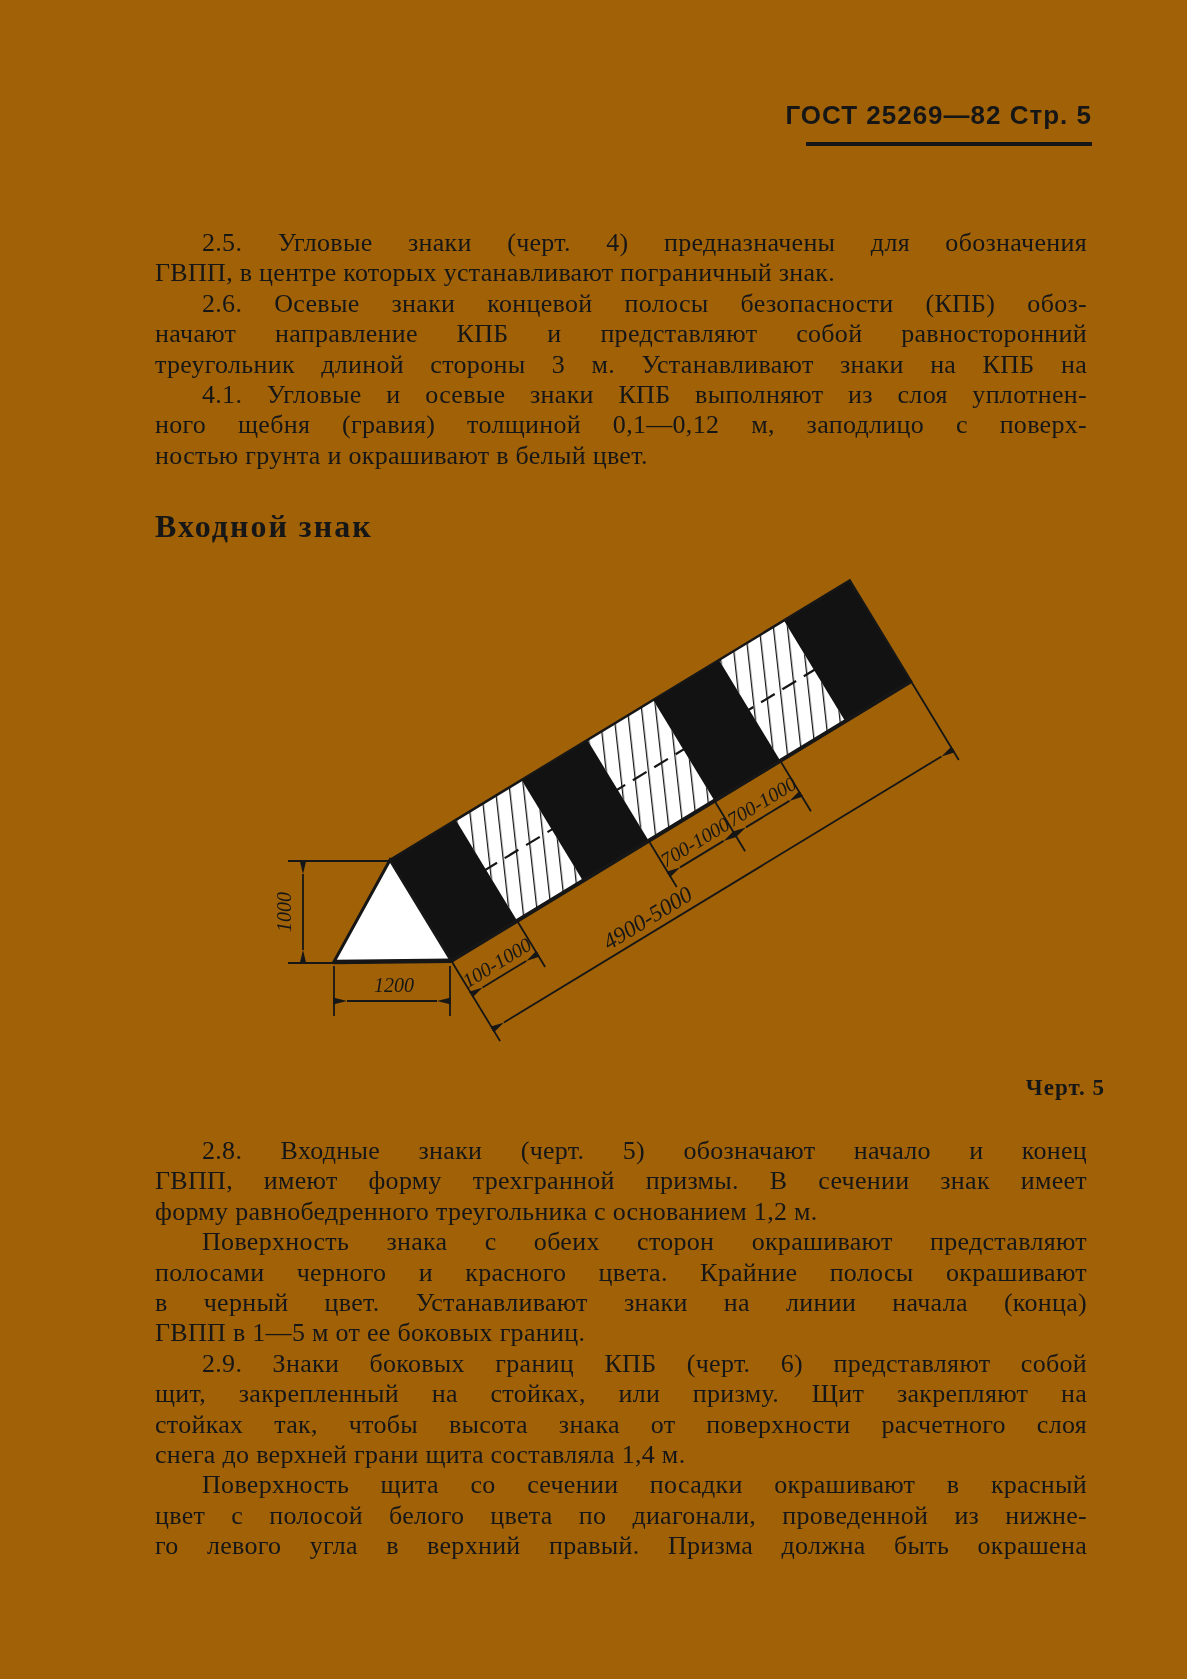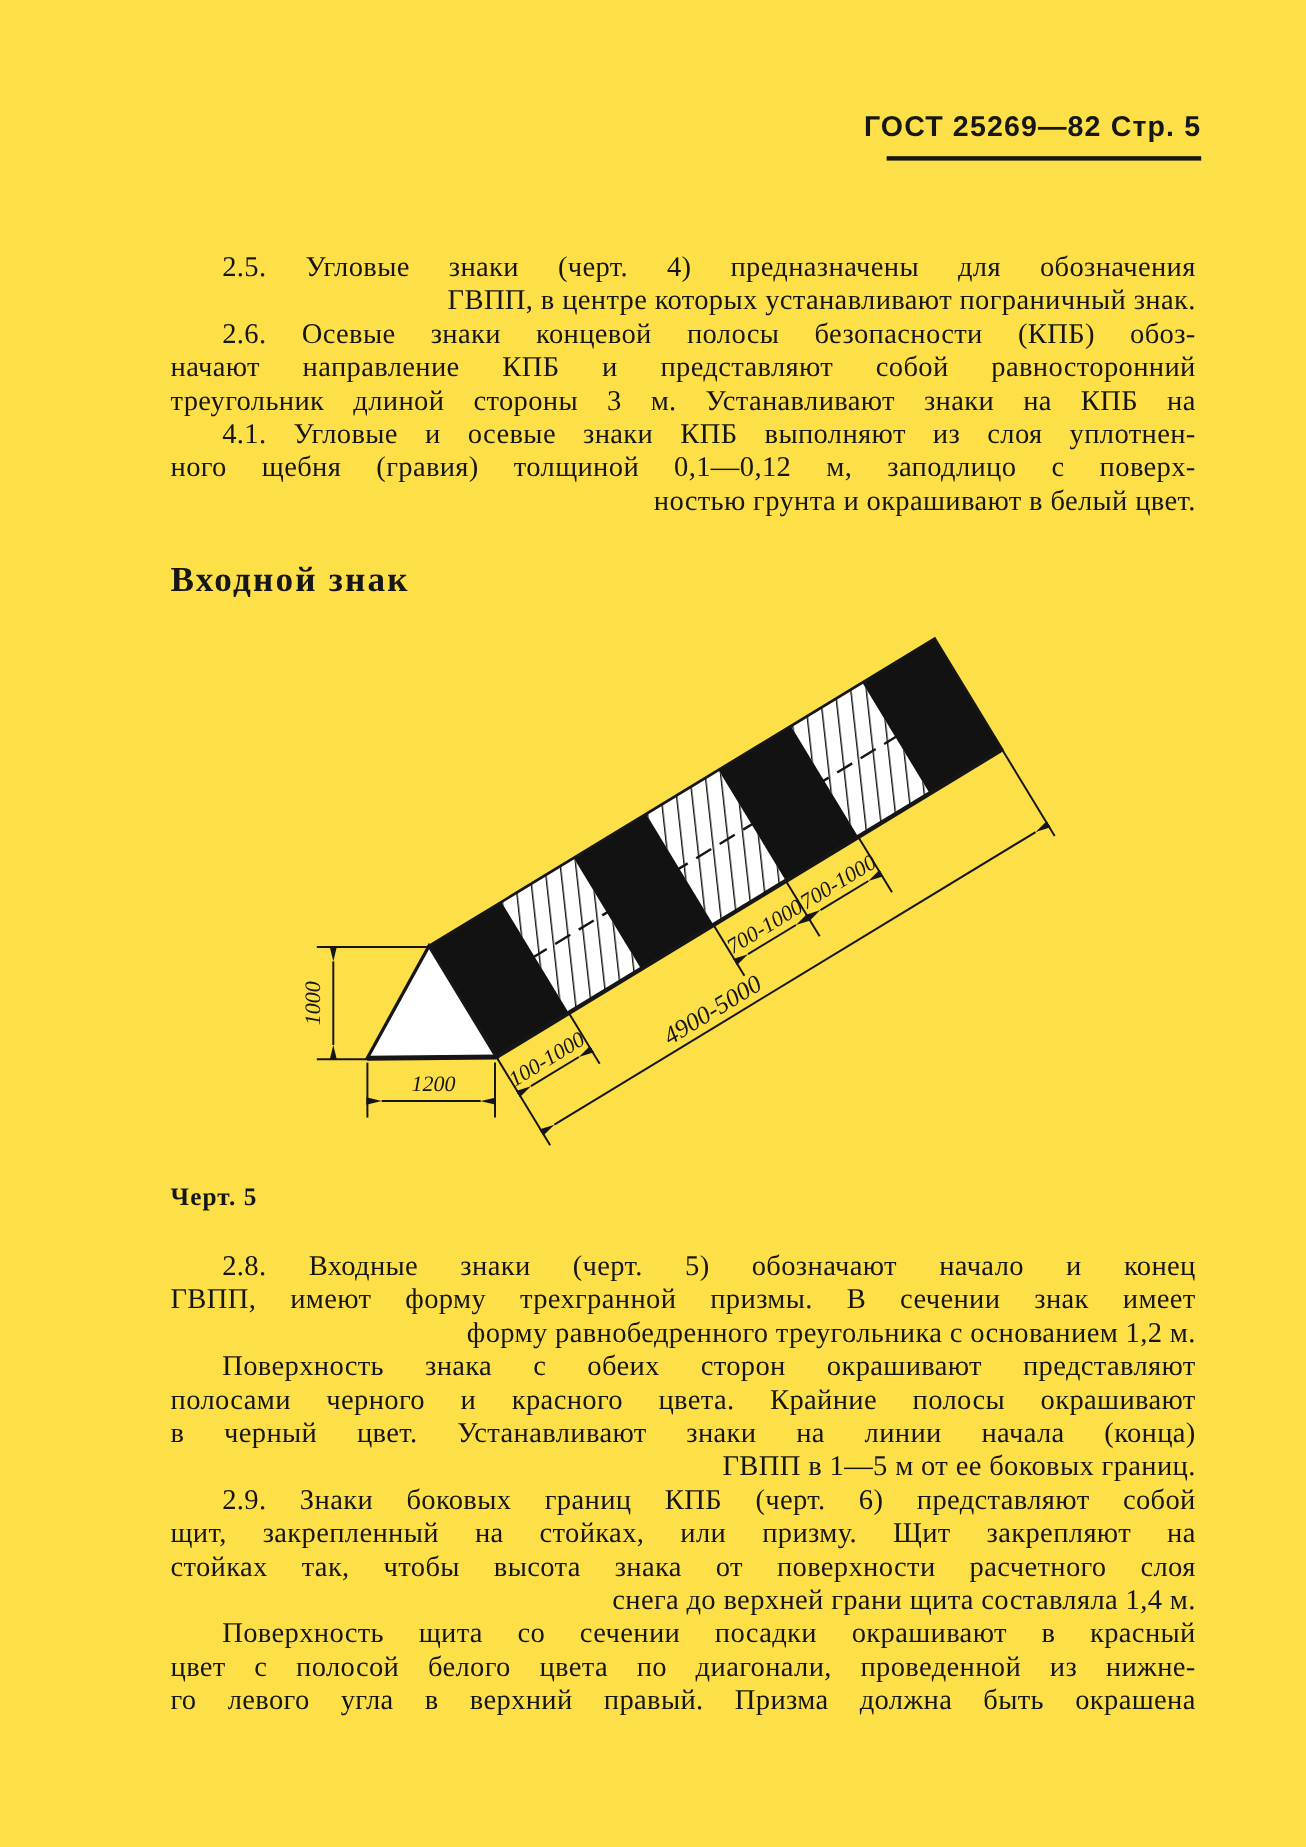--- a/index.html
+++ b/index.html
@@ -7,7 +7,7 @@
     position:relative;
     width:1187px;height:1679px;
     margin:0 auto;
-    background:#fde047;
+    background:#a16207;
     color:#161616;
     font-family:"Liberation Serif", serif;
     overflow:hidden;

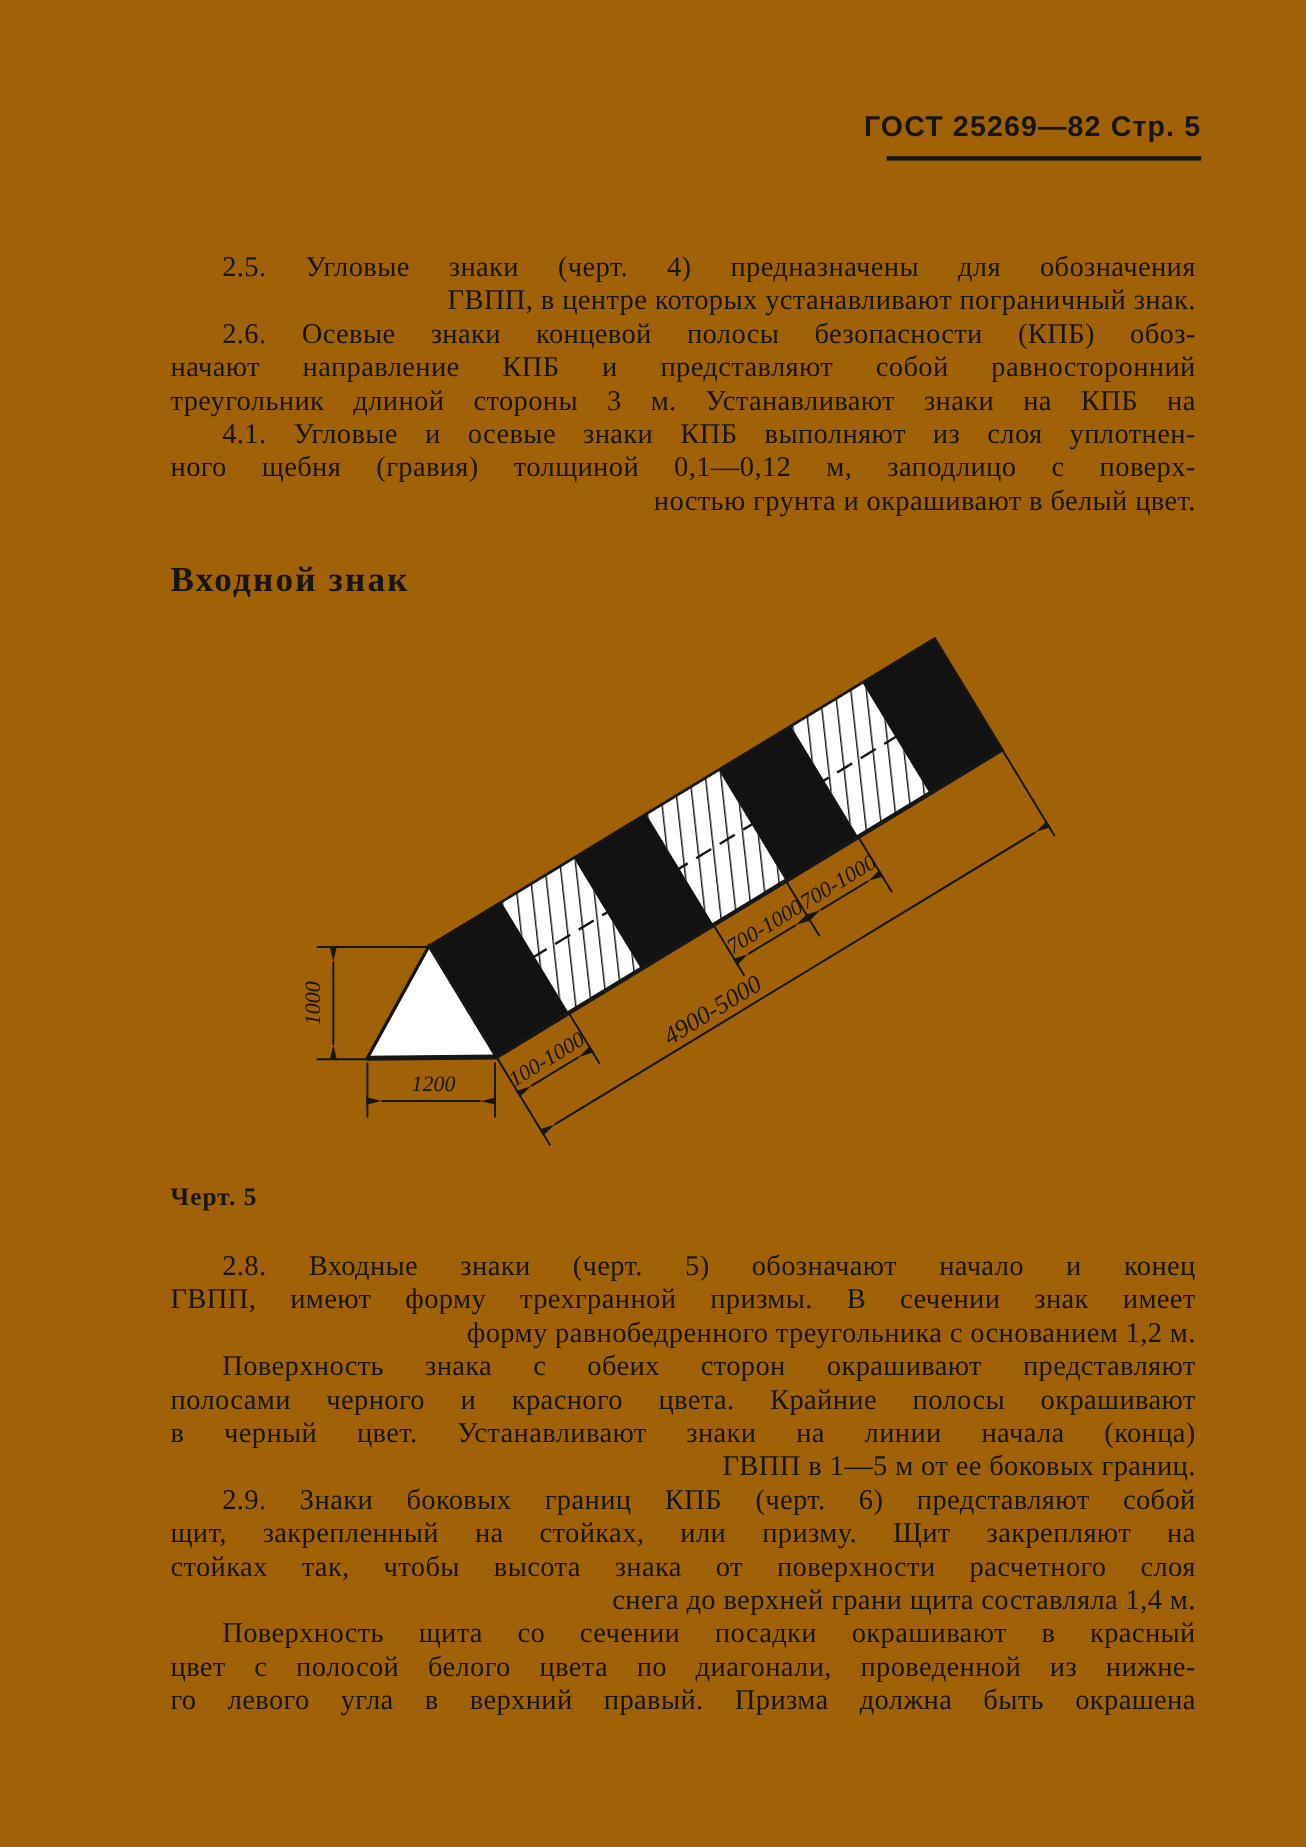--- a/index.html
+++ b/index.html
@@ -31,7 +31,7 @@
   }
   #block-top{top:180px;margin-top:48px;}
   #block-bottom{top:1136px;}
-  .tl{white-space:nowrap;text-align:right;}
+  .tl{white-space:nowrap;}
   .tl.j{white-space:normal;text-align:justify;text-align-last:justify;}
   .tl.ind{padding-left:47px;}
   

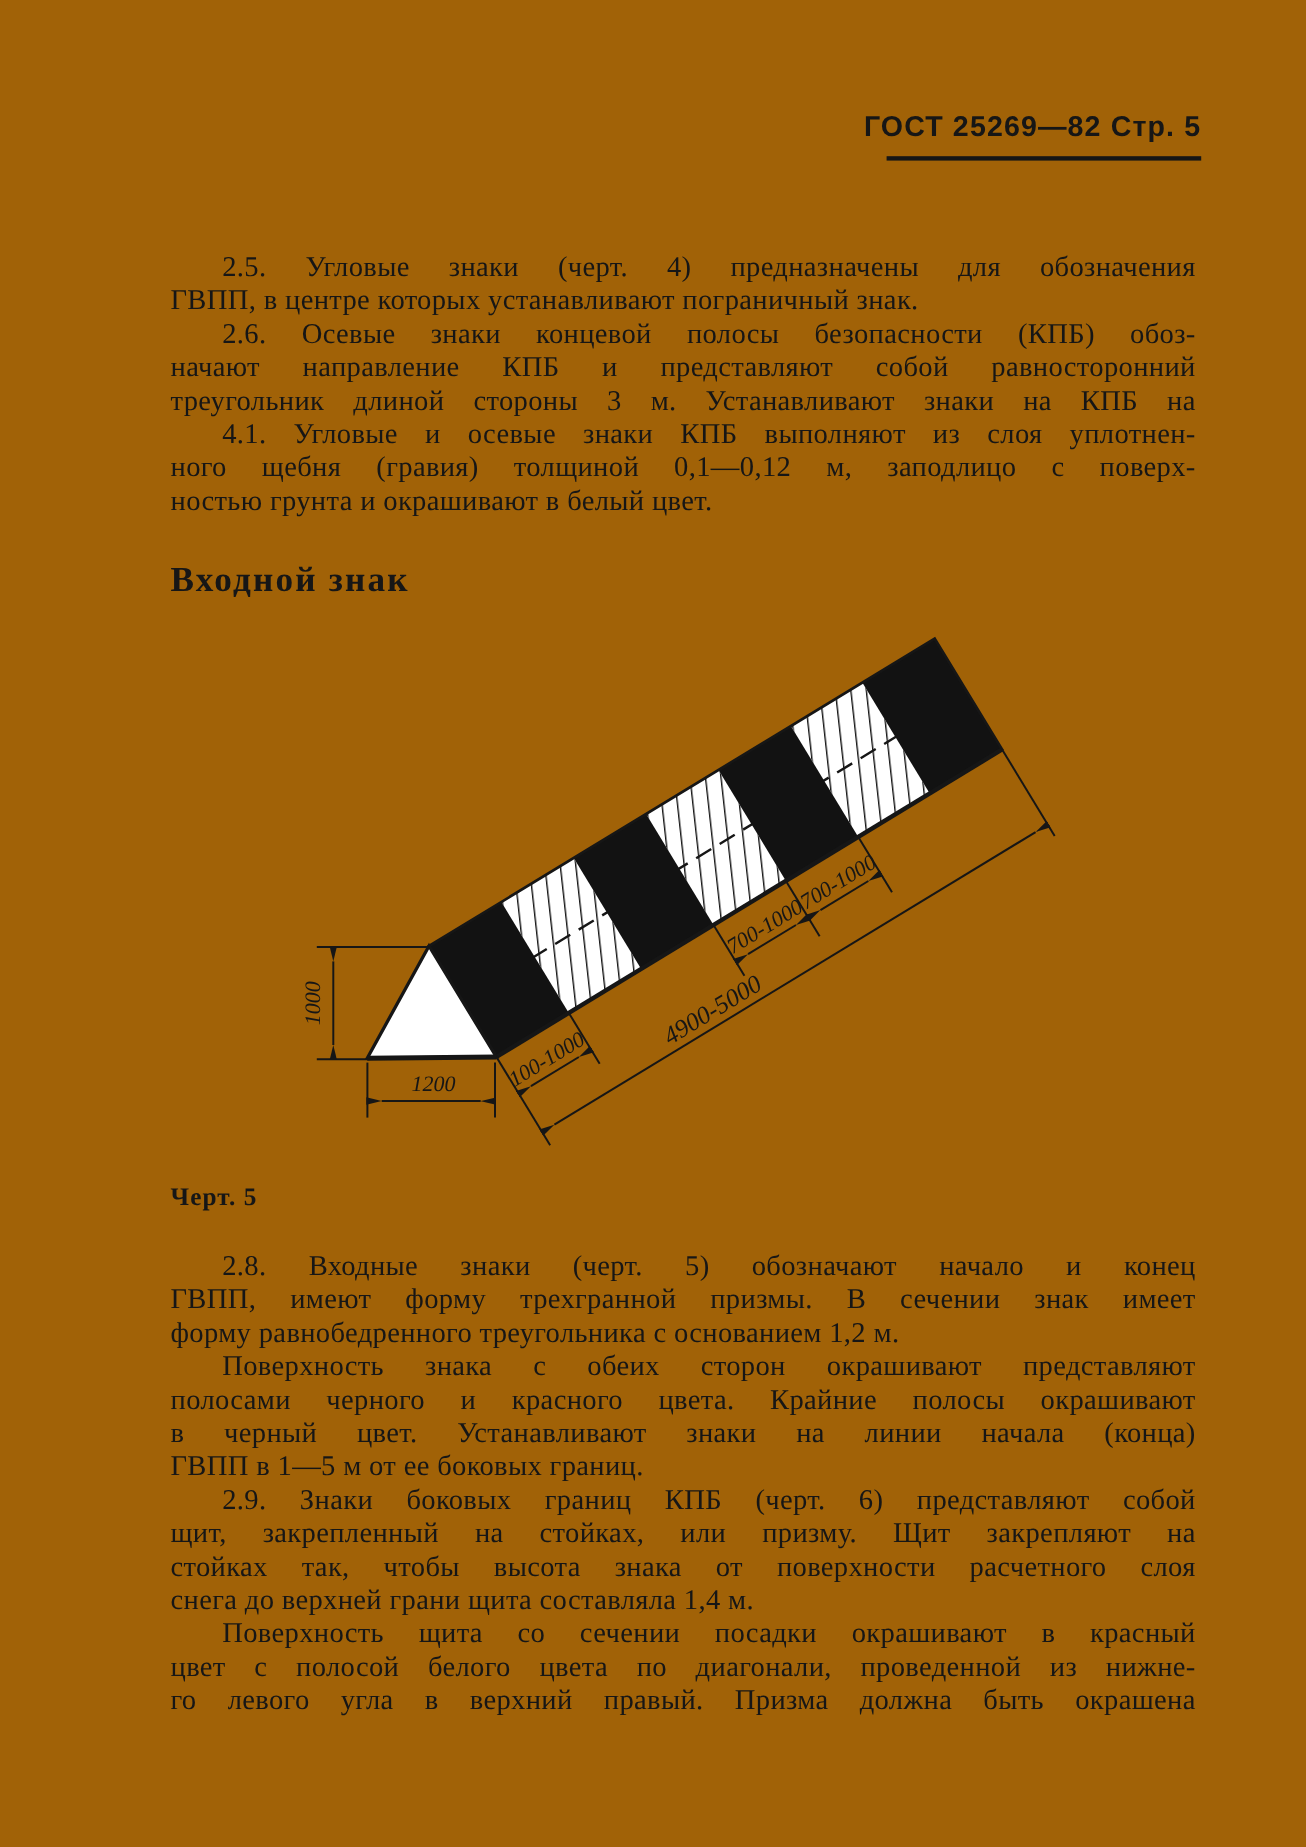--- a/index.html
+++ b/index.html
@@ -41,7 +41,7 @@
   }
   .fig-caption{
     position:absolute;top:1075px;left:155px;width:950px;
-    text-align:left;font-weight:bold;font-size:23px;letter-spacing:1px;
+    text-align:right;font-weight:bold;font-size:23px;letter-spacing:1px;
   }
   svg.drawing{position:absolute;left:0;top:0;pointer-events:none;}
   svg.drawing text{

